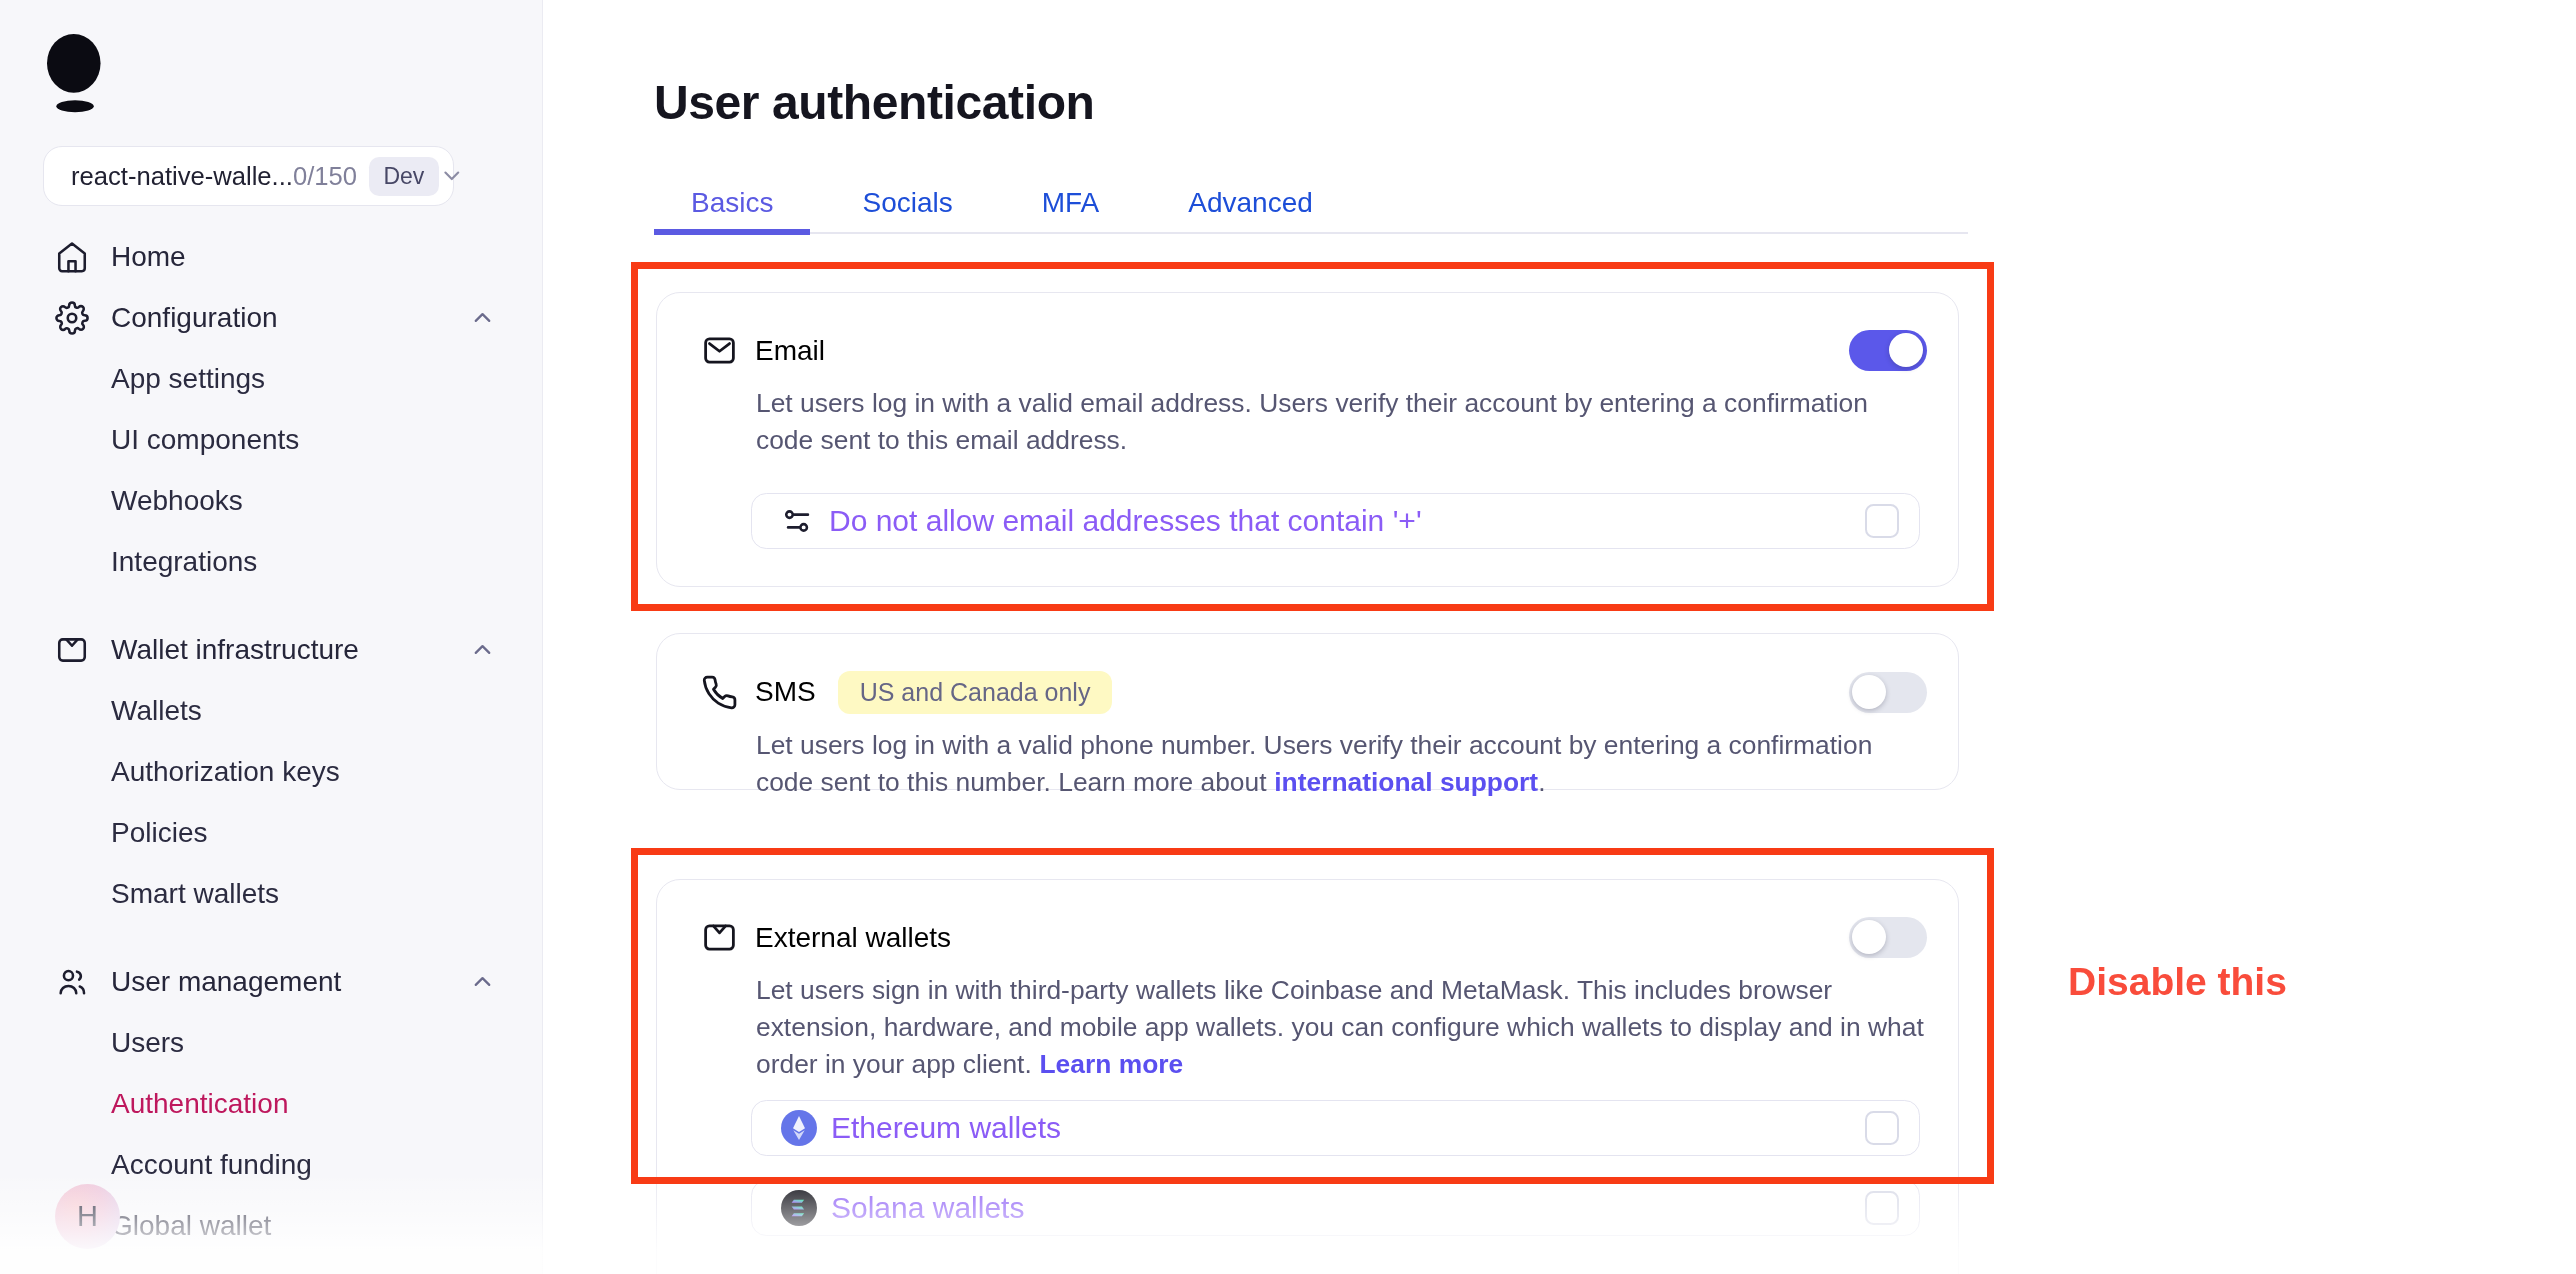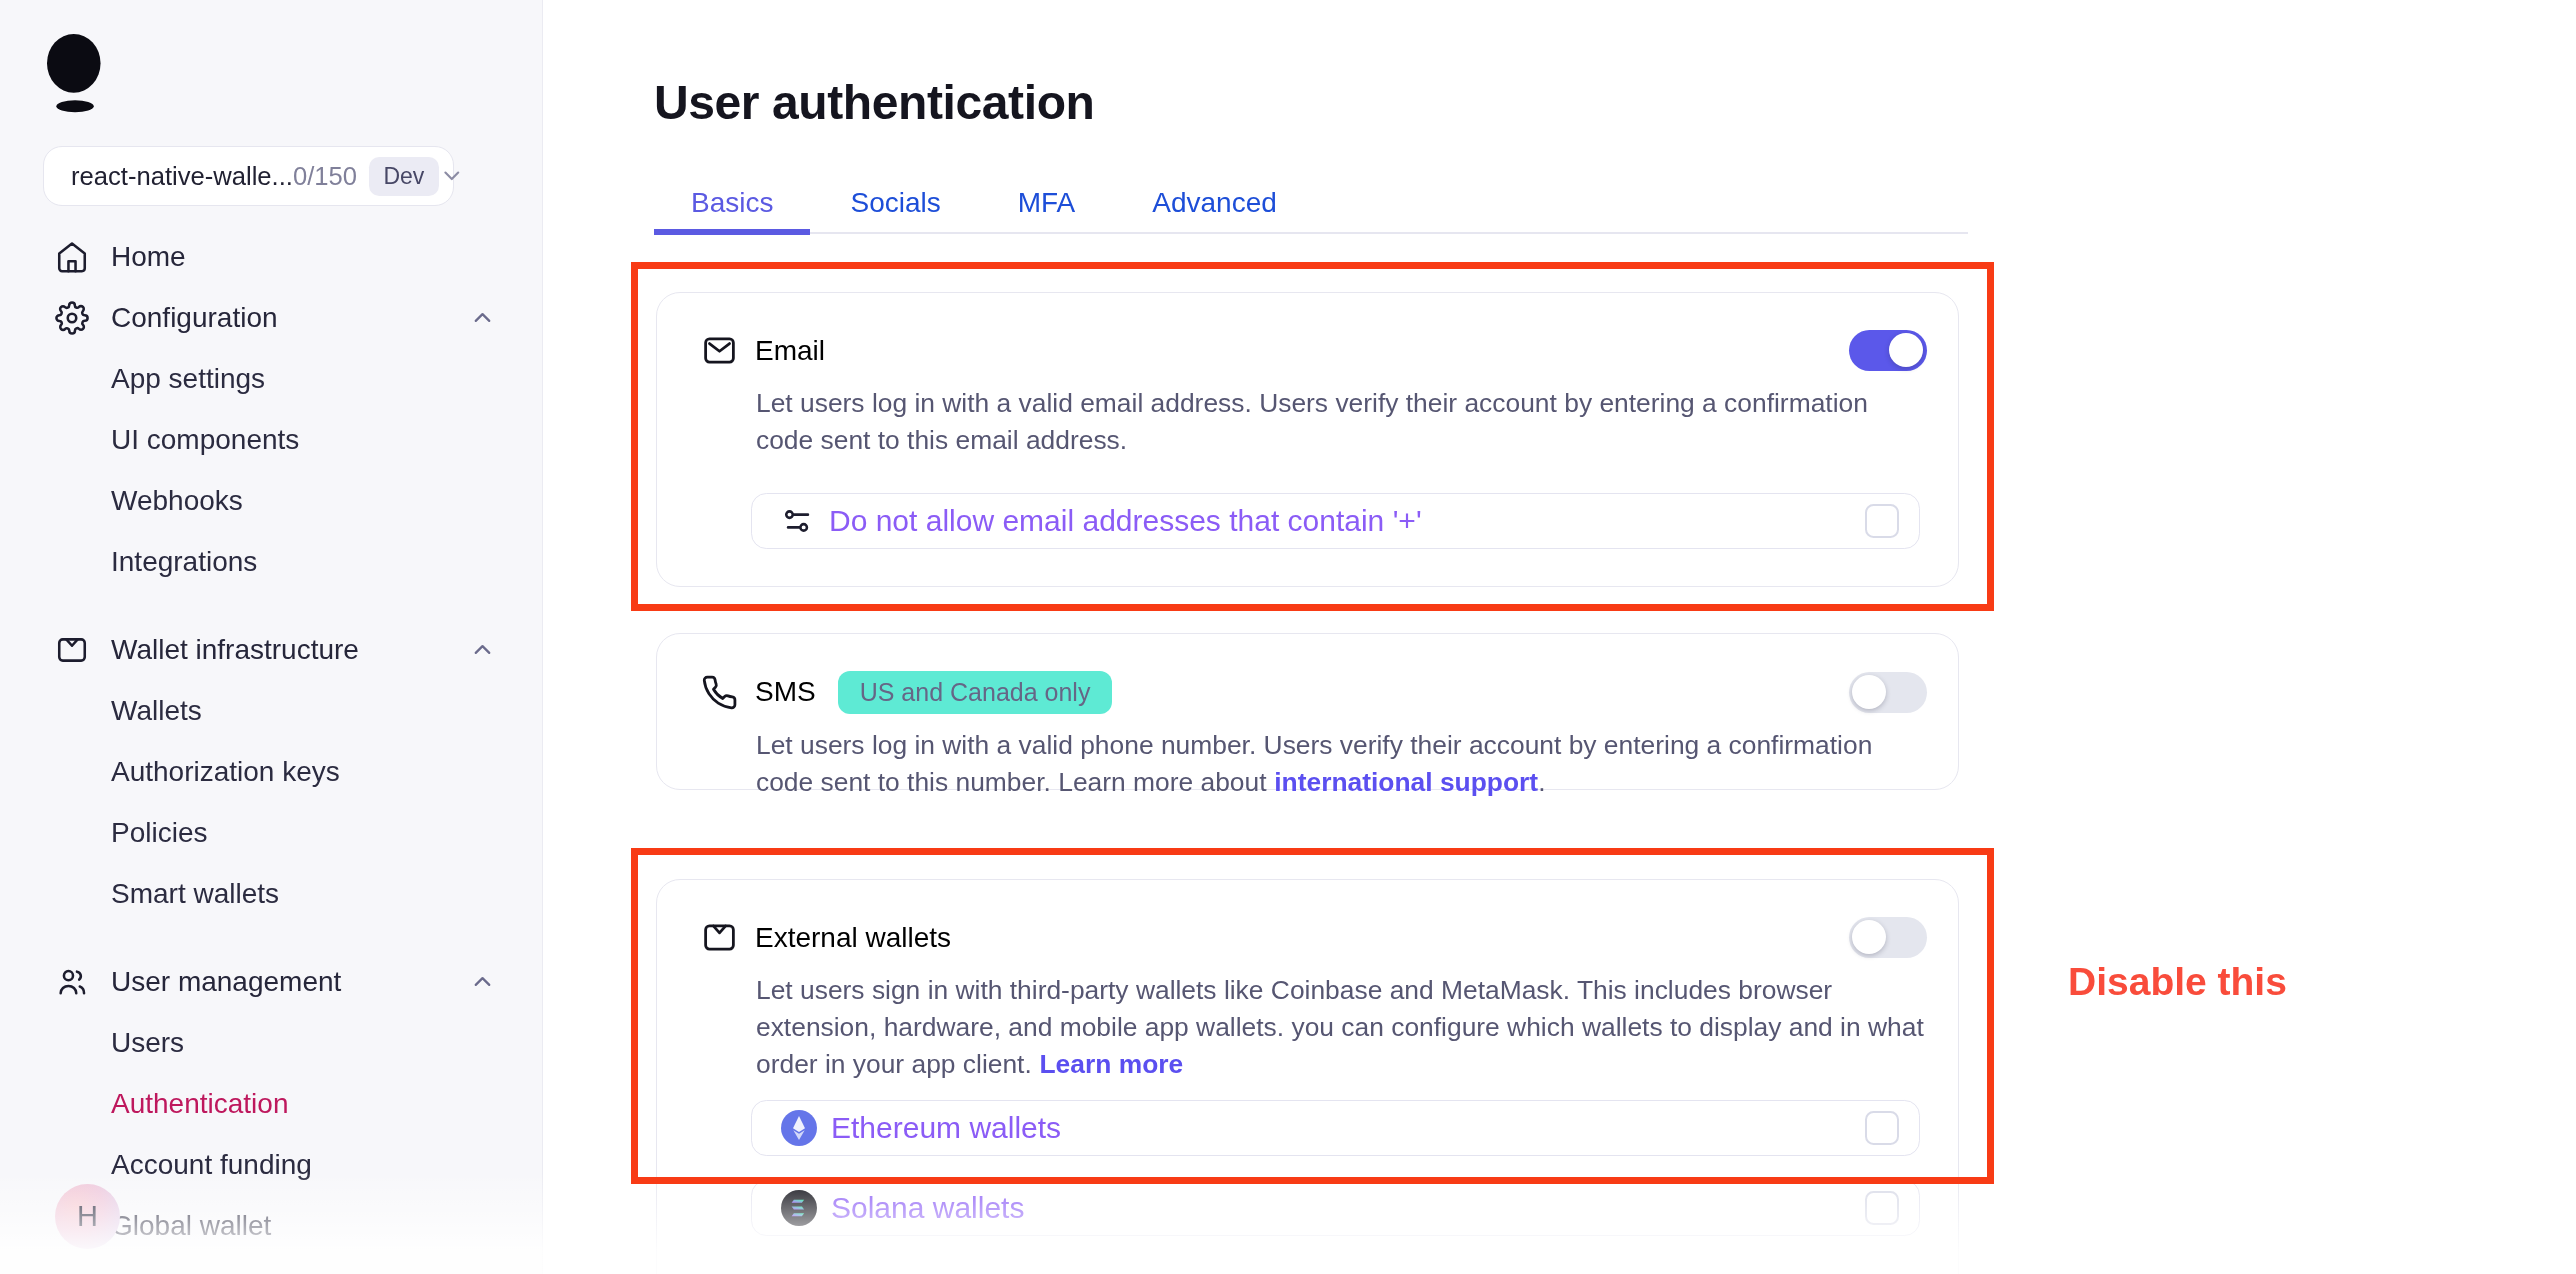--- a/index.html
+++ b/index.html
@@ -37,7 +37,7 @@
   
   .page-title { position:absolute; left:654px; top:75px; font-size:48px; font-weight:700;
     color:#15151f; letter-spacing:-0.4px; }
-  .tabs { position:absolute; left:654px; top:177px; width:1314px; display:flex; gap:3px;
+  .tabs { position:absolute; left:654px; top:177px; width:1314px; display:flex; gap:15px;
     border-bottom:2.6px solid #e6e6f0; }
   .tab { height:58px; padding:0 37px; display:flex; align-items:center; font-size:28px;
     font-weight:500; color:#1d4ed8; border-bottom:6px solid transparent; margin-bottom:-2.6px;

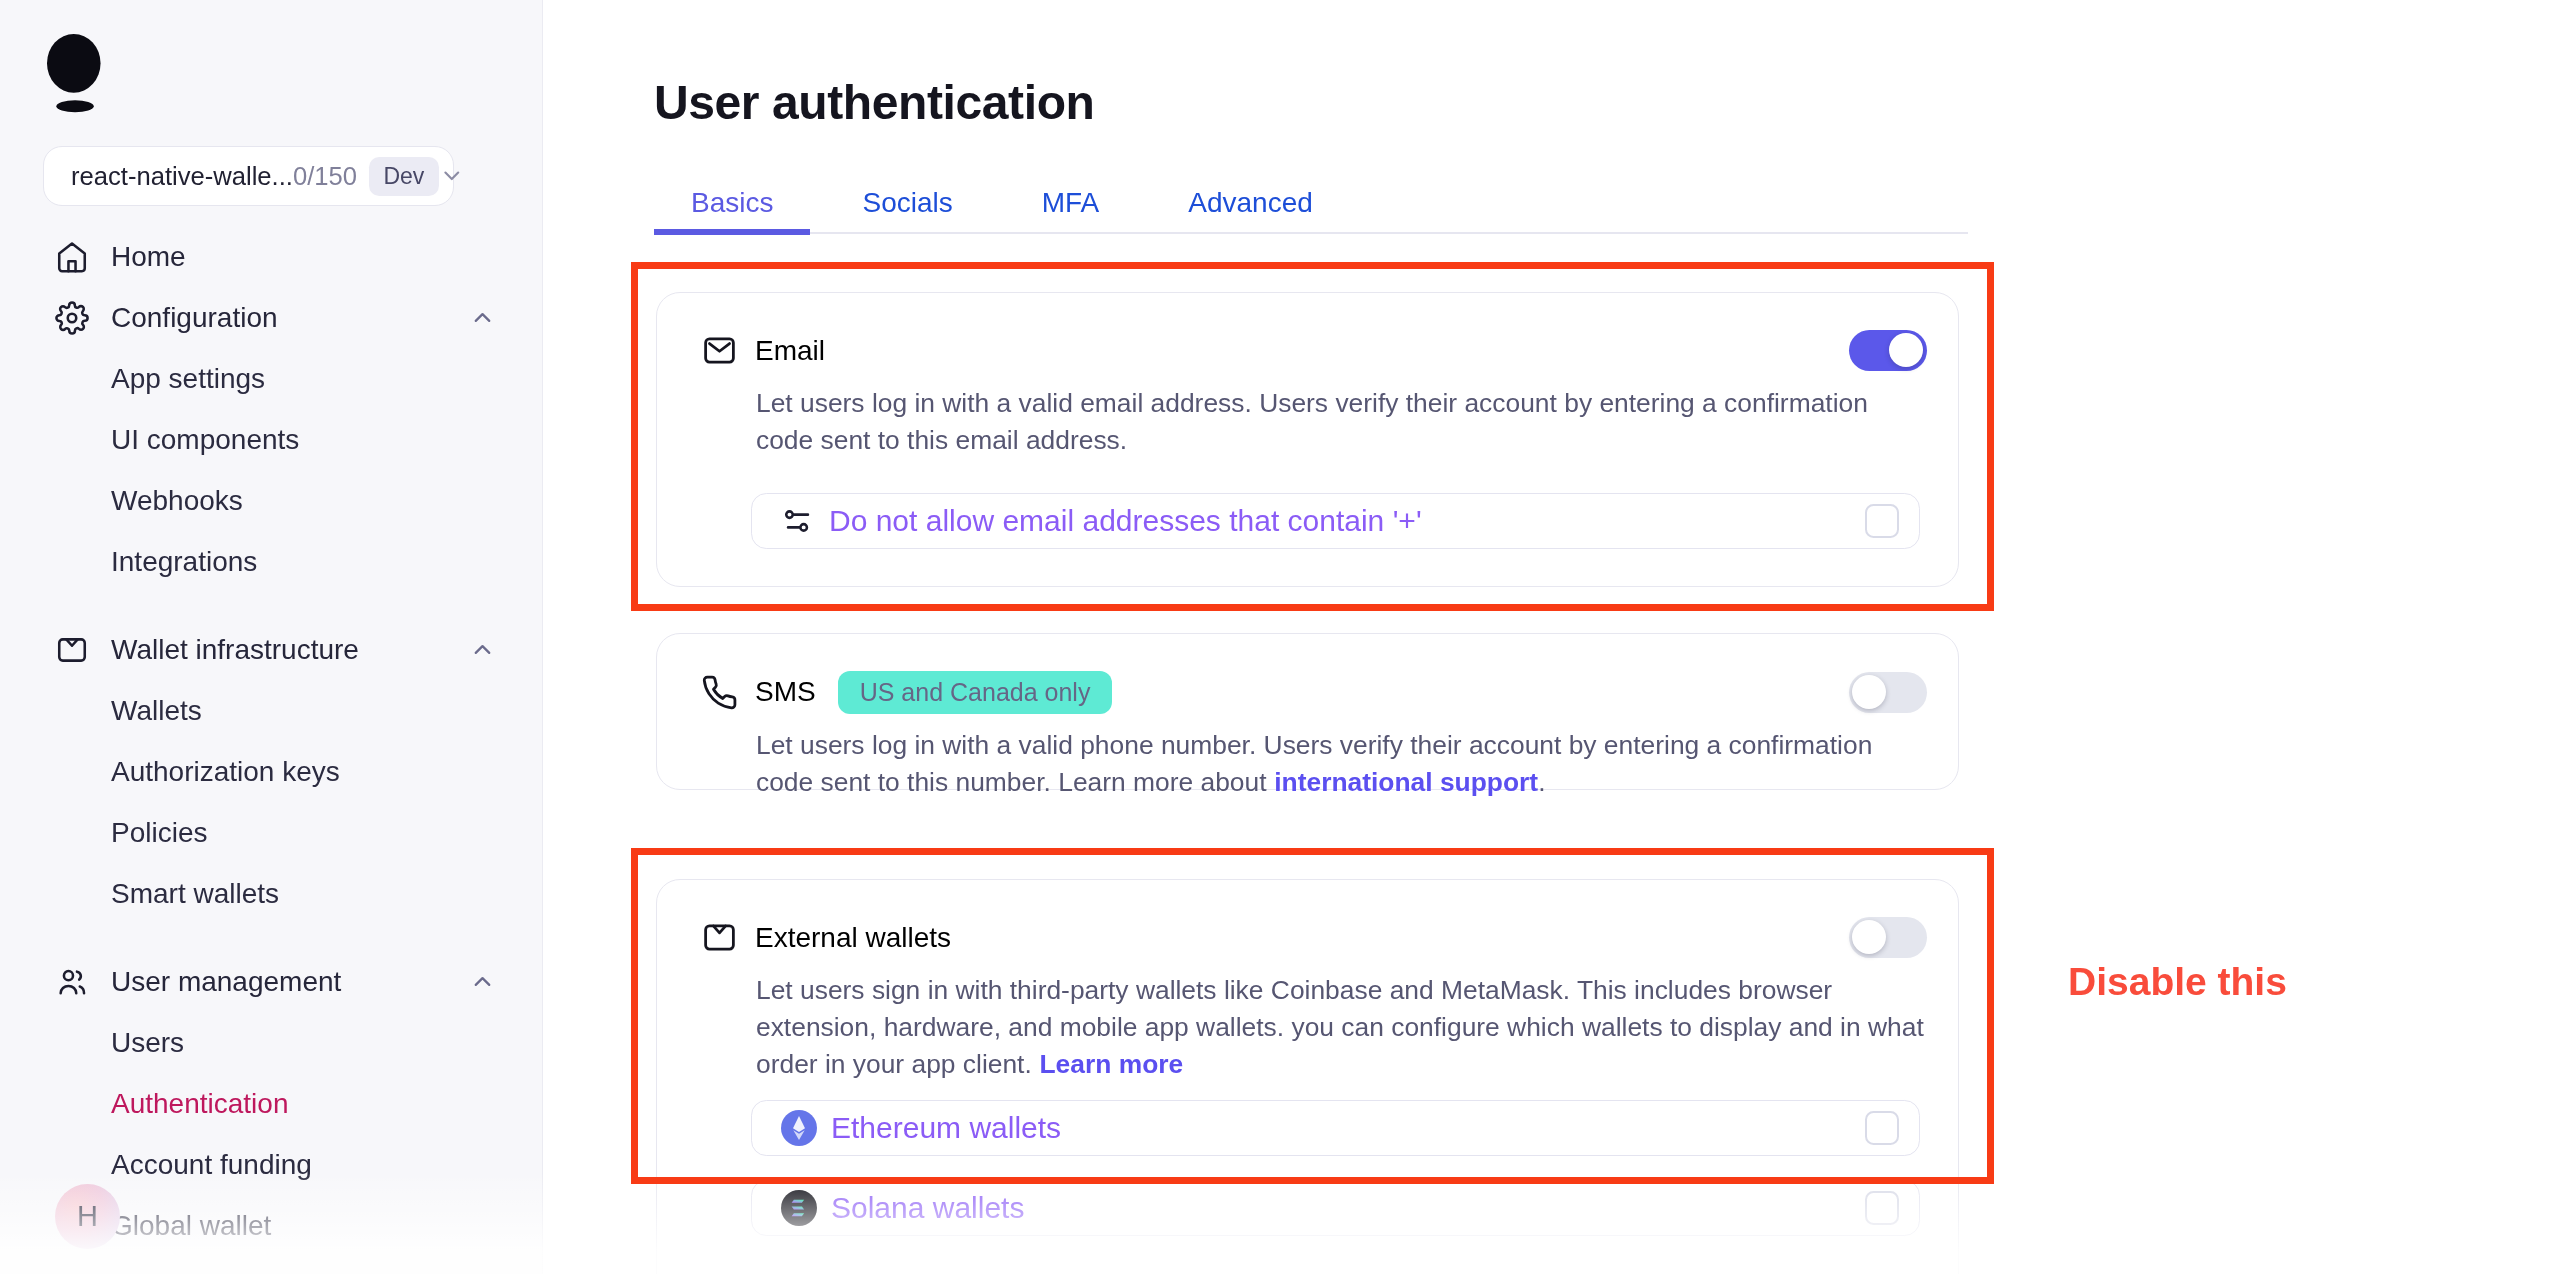--- a/index.html
+++ b/index.html
@@ -52,7 +52,7 @@
   .card-head { display:flex; align-items:center; padding:37px 31.5px 0 44px; }
   .card-ic { width:37px; height:37px; color:#15151f; flex:0 0 auto; }
   .card-title { font-size:28px; font-weight:500; color:#000000; margin-left:17px; }
-  .pill-badge { margin-left:22px; background:#5eead4; color:#666686; font-size:25px;
+  .pill-badge { margin-left:22px; background:#fef9c3; color:#666686; font-size:25px;
     padding:6.8px 22px; border-radius:12px; }
   .toggle { margin-left:auto; width:78px; height:41px; border-radius:20.4px; position:relative;
     cursor:pointer; flex:0 0 auto; }

